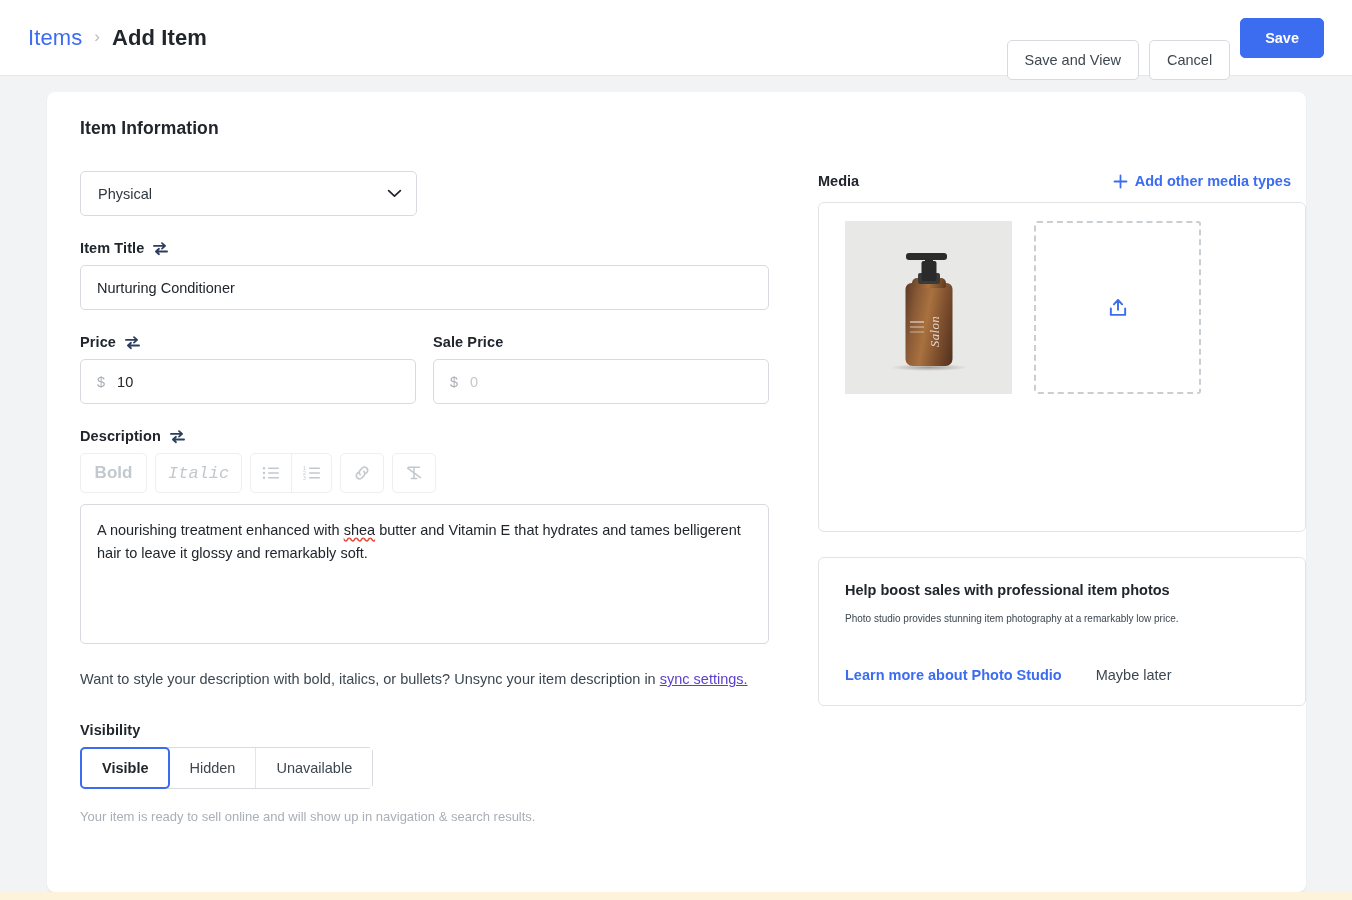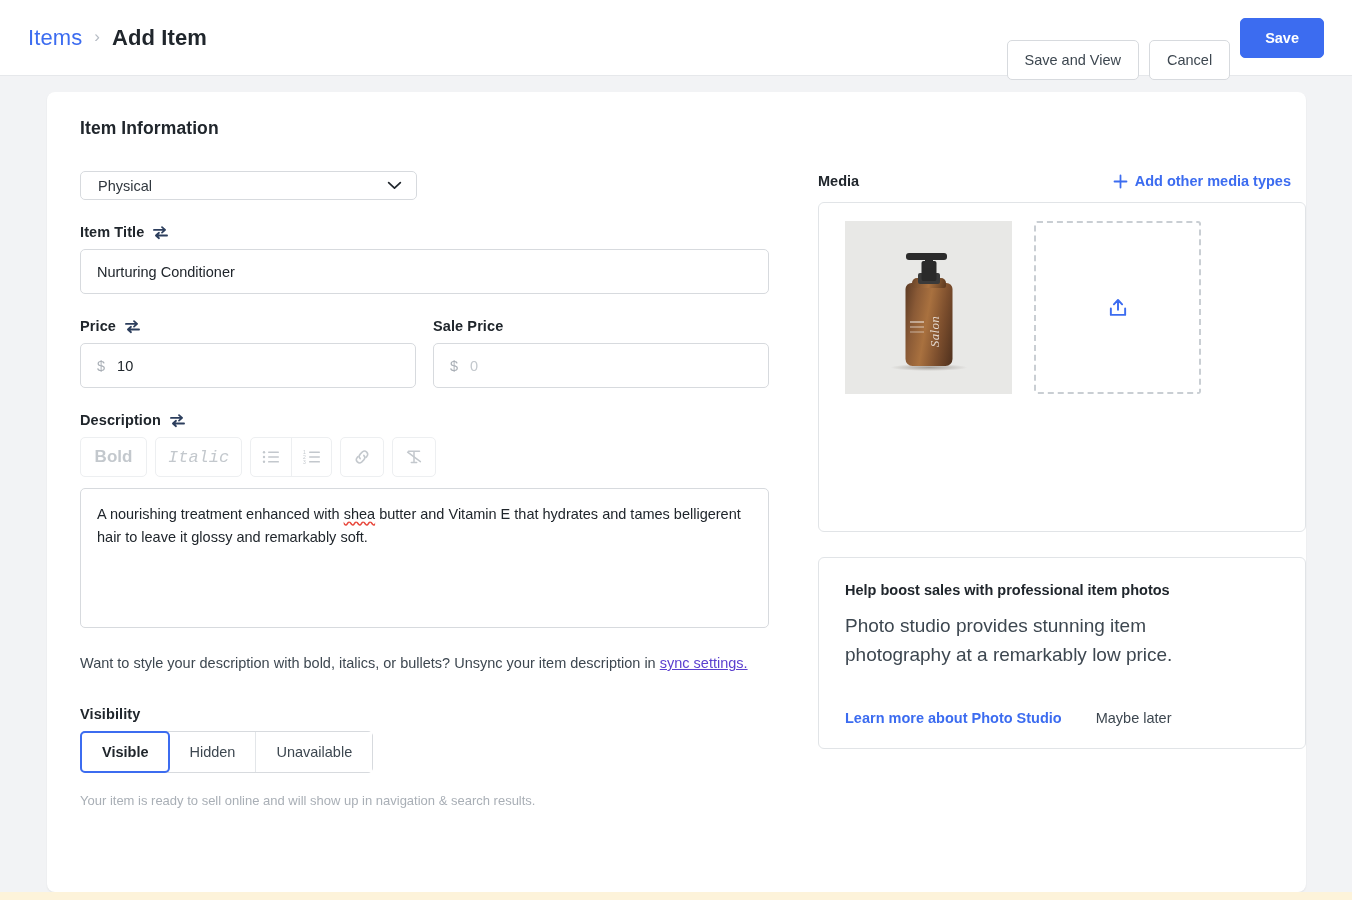--- a/index.html
+++ b/index.html
@@ -90,7 +90,7 @@
   .icon-sync { width: 17px; height: 15px; flex: none; cursor: pointer; display:block; }
 
   .select-box {
-    width: 337px; height: 29px;
+    width: 337px; height: 45px;
     border: 1px solid #d7dade; border-radius: 5px;
     background: #fff; display: flex; align-items: center;
     padding: 0 14px 0 17px; cursor: pointer;

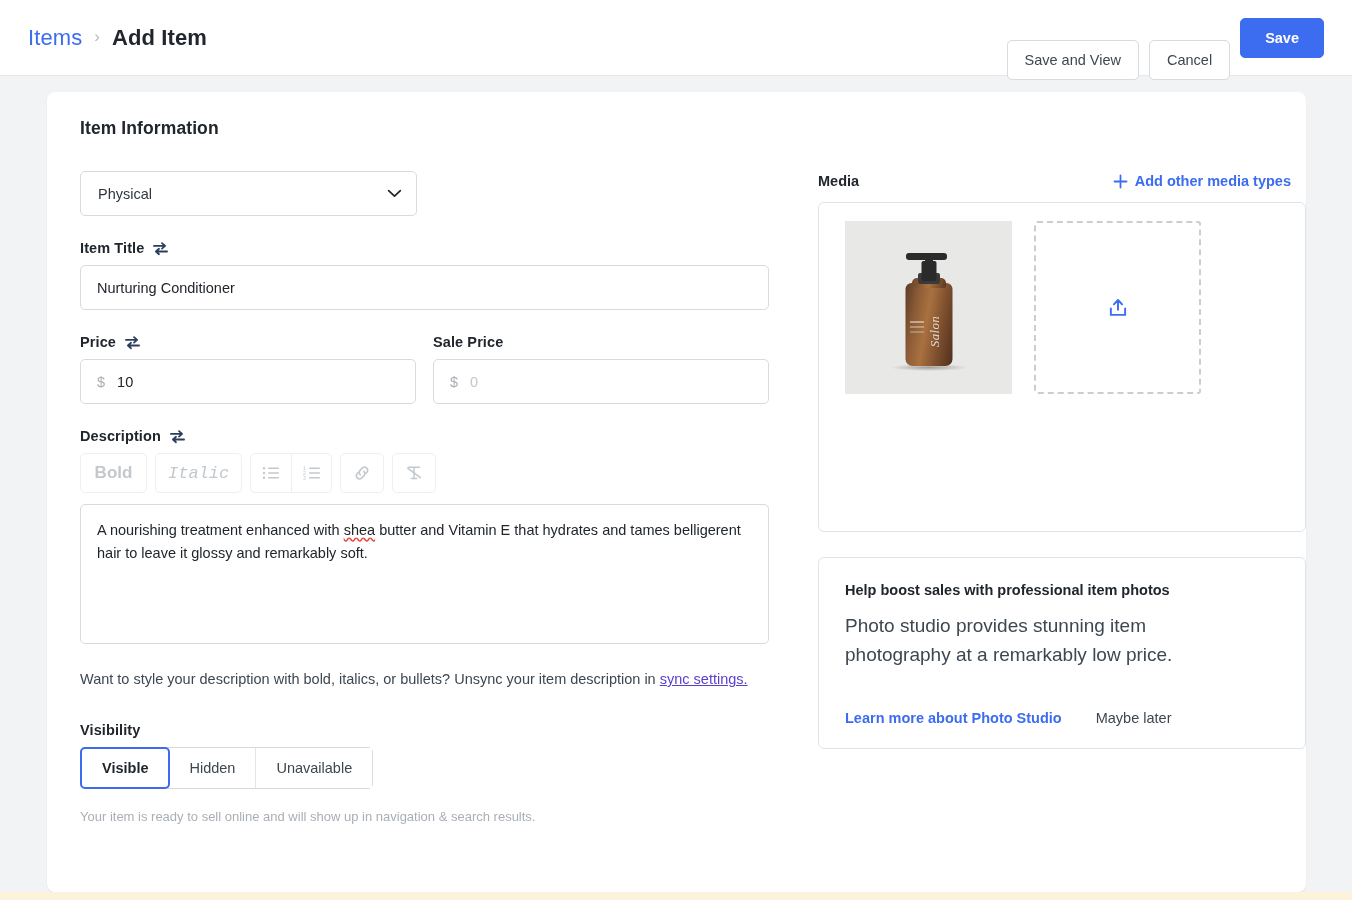--- a/index.html
+++ b/index.html
@@ -267,7 +267,7 @@
     font-size: 14.5px; font-weight: 700; color: #20262c; margin-bottom: 13px;
   }
   .promo-body {
-    font-size: 19px; color: #3d4750; line-height: 1.55; width: 378px;
+    font-size: 10px; color: #3d4750; line-height: 1.55; width: 378px;
   }
   .promo-actions { display: flex; align-items: center; gap: 34px; margin-top: 40px; }
   .promo-link { color: #3c6cf0; font-size: 14.5px; font-weight: 600; cursor: pointer; }

